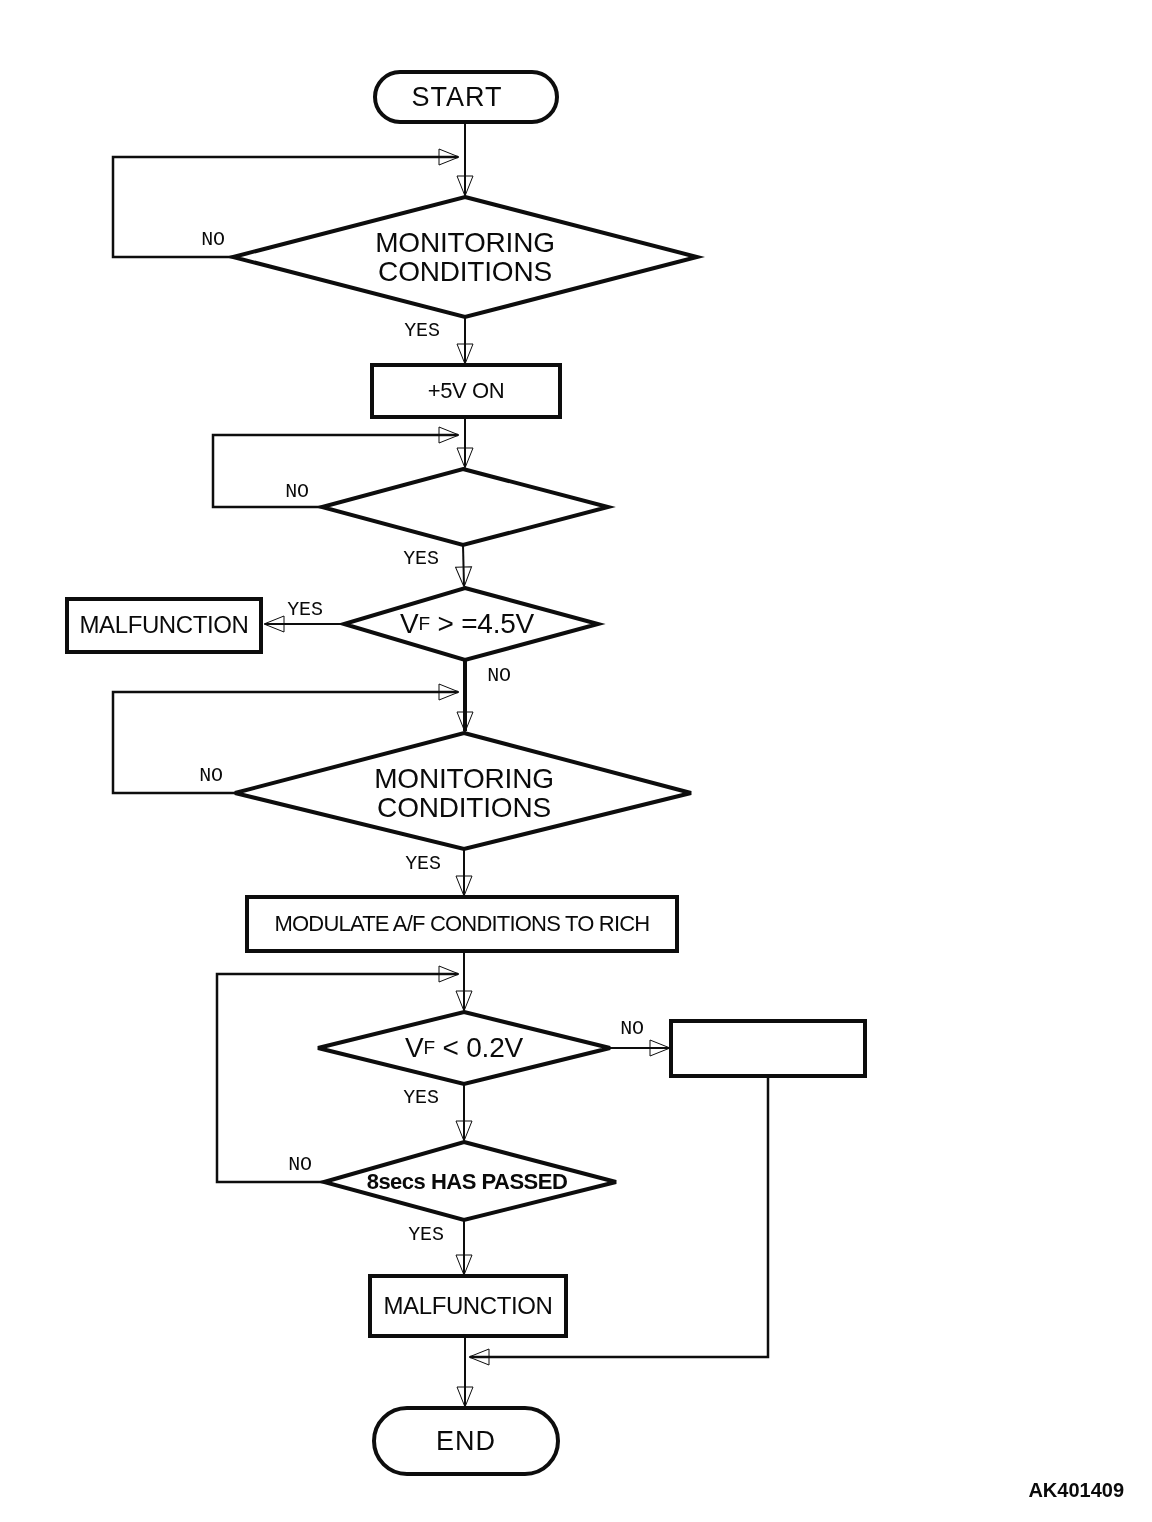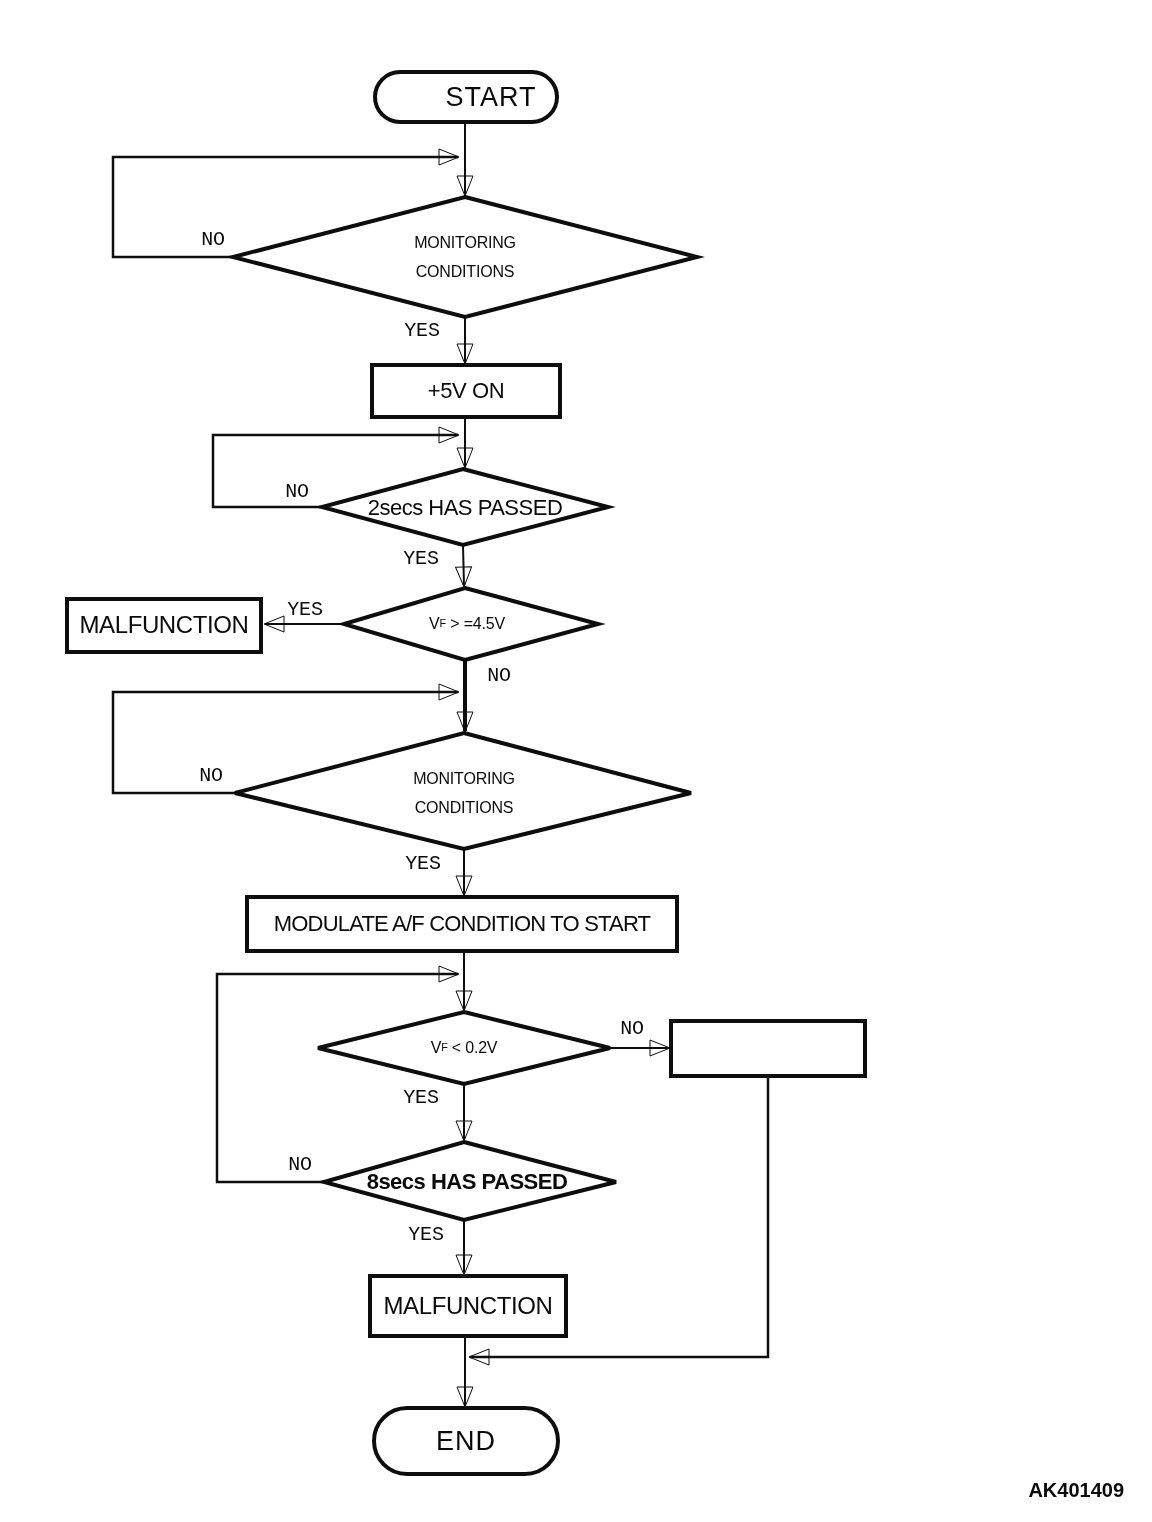--- a/index.html
+++ b/index.html
@@ -73,7 +73,7 @@
     <rect class="shape" x="374" y="1408" width="184" height="66" rx="33" ry="33"></rect>
   </svg>
 
-  <div class="lbl terminator" style="left:392px; top:72px; width:182px; height:50px;padding-left:8px;">START</div>
+  <div class="lbl terminator" style="left:358px; top:72px; width:182px; height:50px;padding-left:8px;">START</div>
 
   <div class="lbl node-big twoline" style="left:315px; top:227px; width:300px; height:60px; flex-direction:column;">
     <div>MONITORING</div>

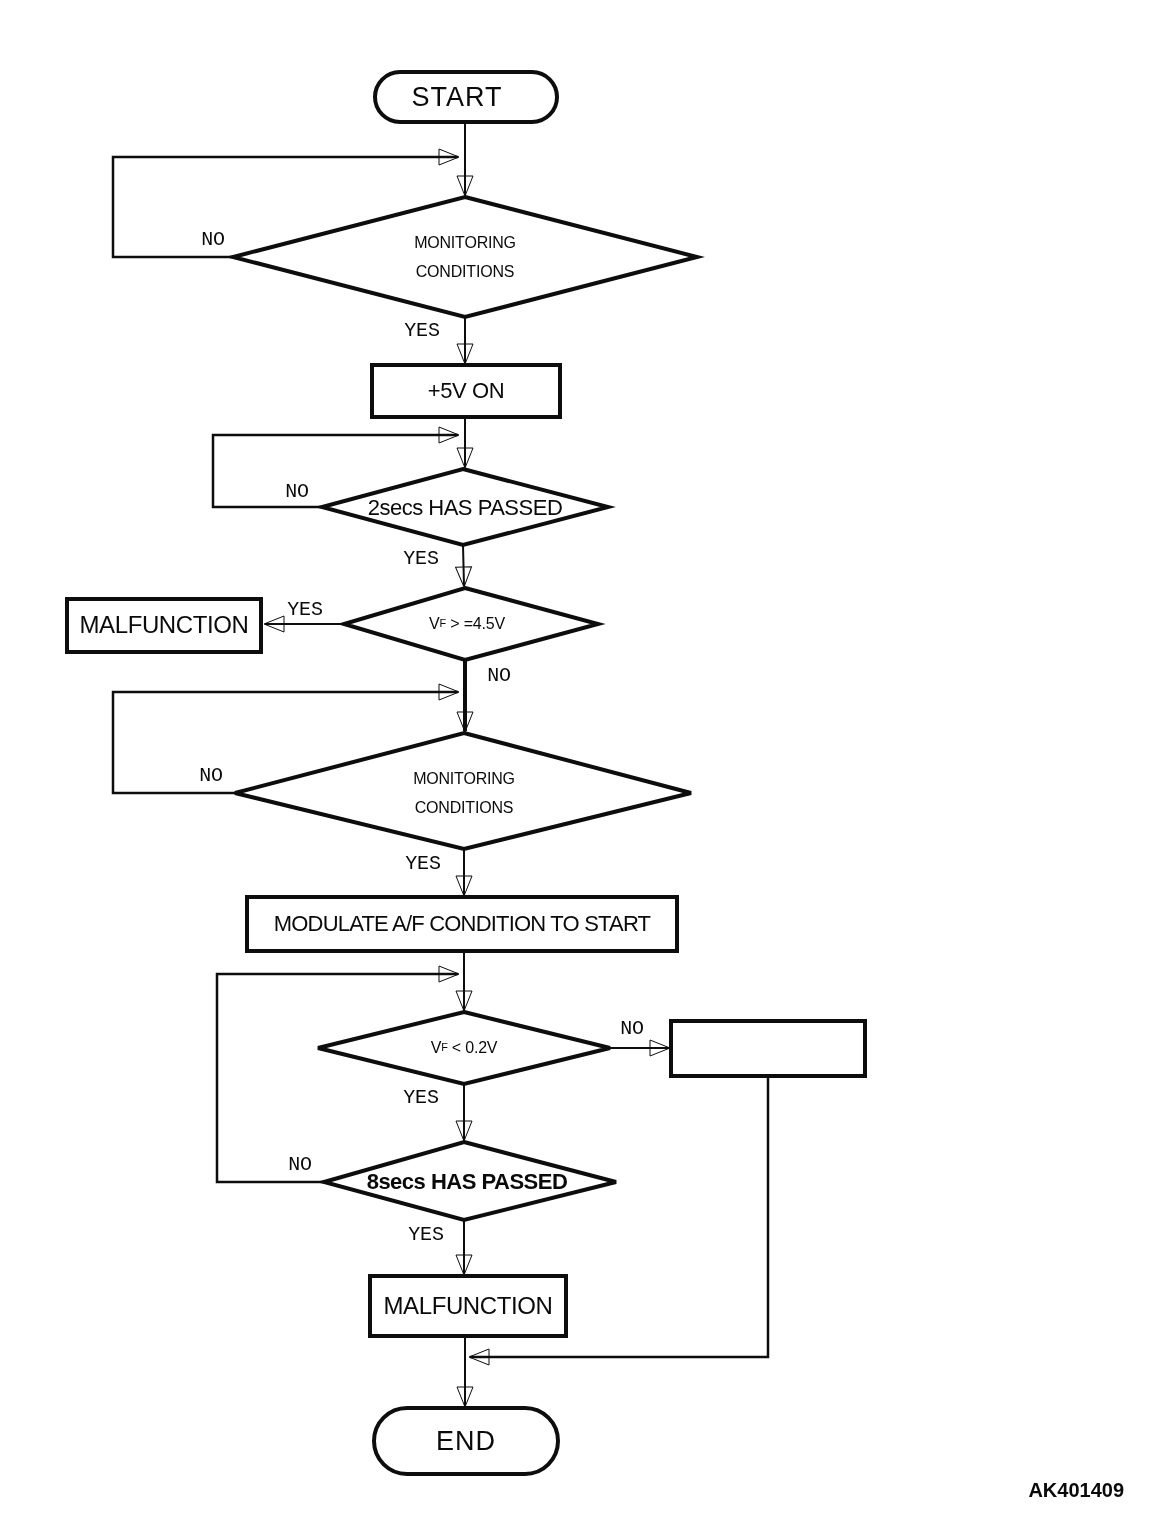--- a/index.html
+++ b/index.html
@@ -18,7 +18,7 @@
     text-align:center; white-space:pre; line-height:1.2; letter-spacing:-0.2px;
   }
   .edge-lbl  { font-size:20px;font-family:Liberation Mono, monospace; }
-  .node-big  { font-size:16px;text-align:right; }
+  .node-big  { font-size:28px;text-align:right; }
   .node-med  { font-size:22px; letter-spacing:-0.5px; }
   .node-box  { font-size:24px; letter-spacing:-0.4px; }
   .terminator{ font-size:27px; letter-spacing:1px; }

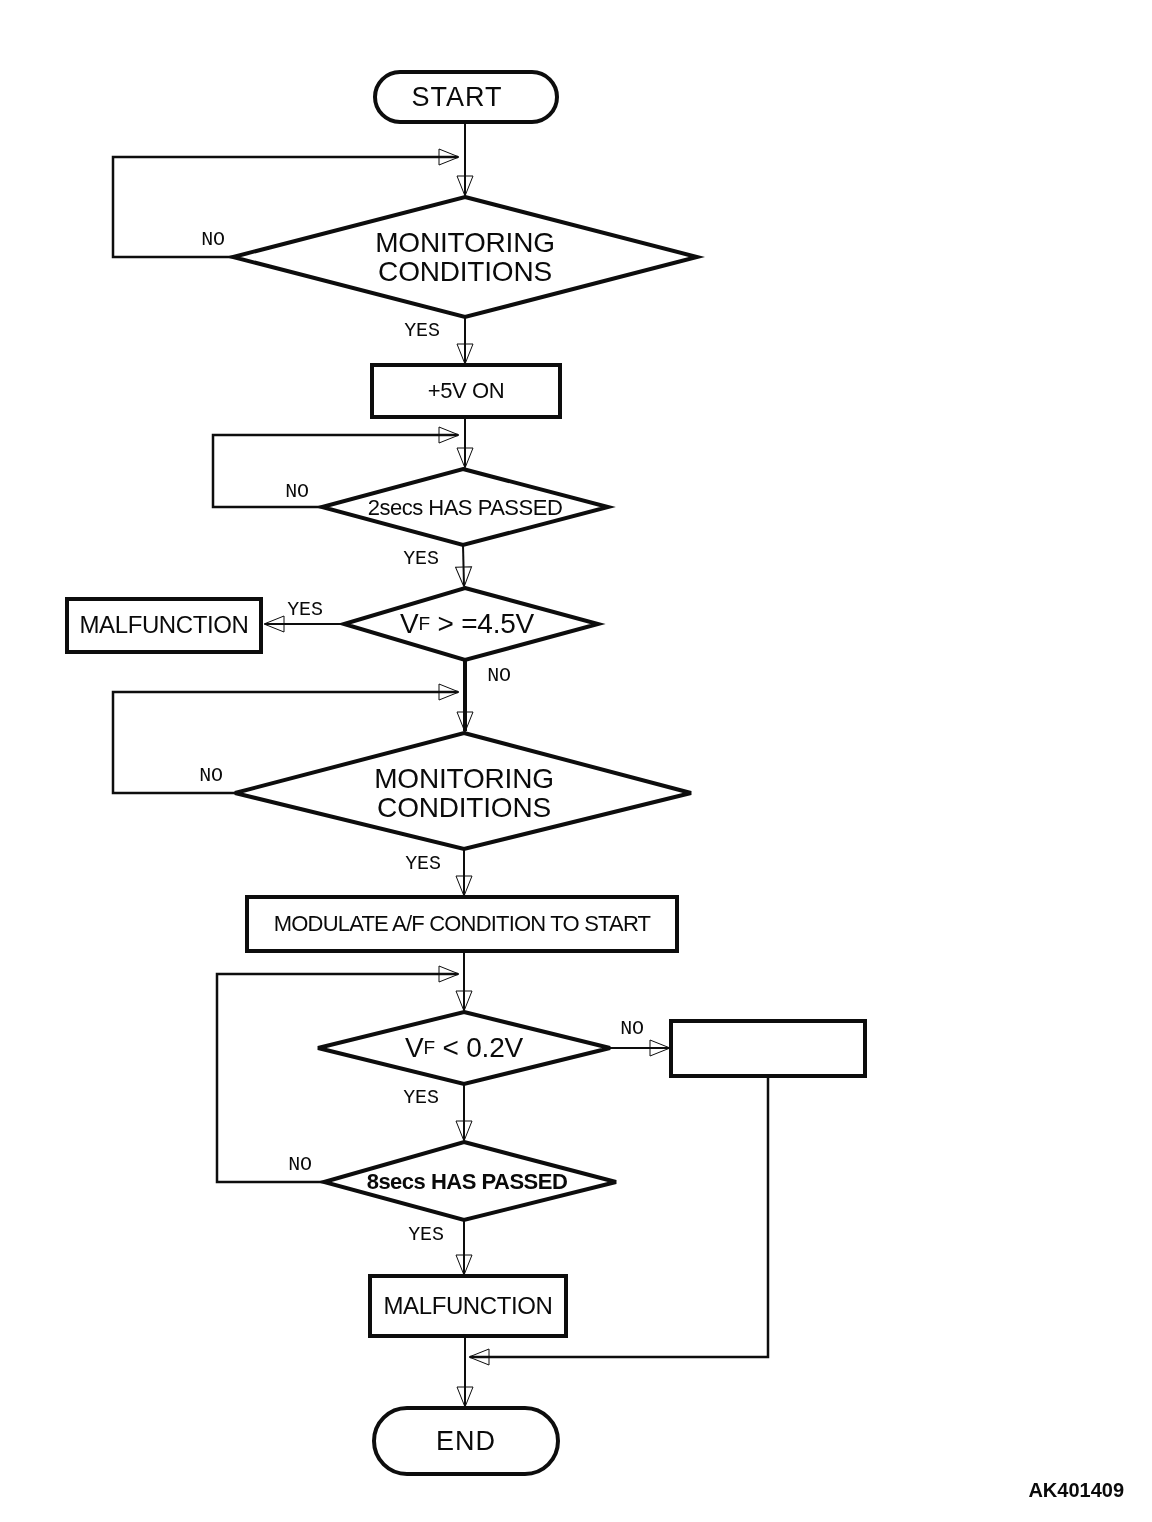--- a/index.html
+++ b/index.html
@@ -82,7 +82,6 @@
 
   <div class="lbl node-box" style="left:372px; top:365px; width:188px; height:52px; font-size:22px;">+5V ON</div>
 
-  <div class="lbl node-med" style="left:330px; top:494px; width:270px; height:28px;">2secs HAS PASSED</div>
 
   <div class="lbl node-big" style="left:367px; top:609px; width:200px; height:30px;">
     <span>V</span><span class="sub">F</span><span> &gt; =4.5V</span>

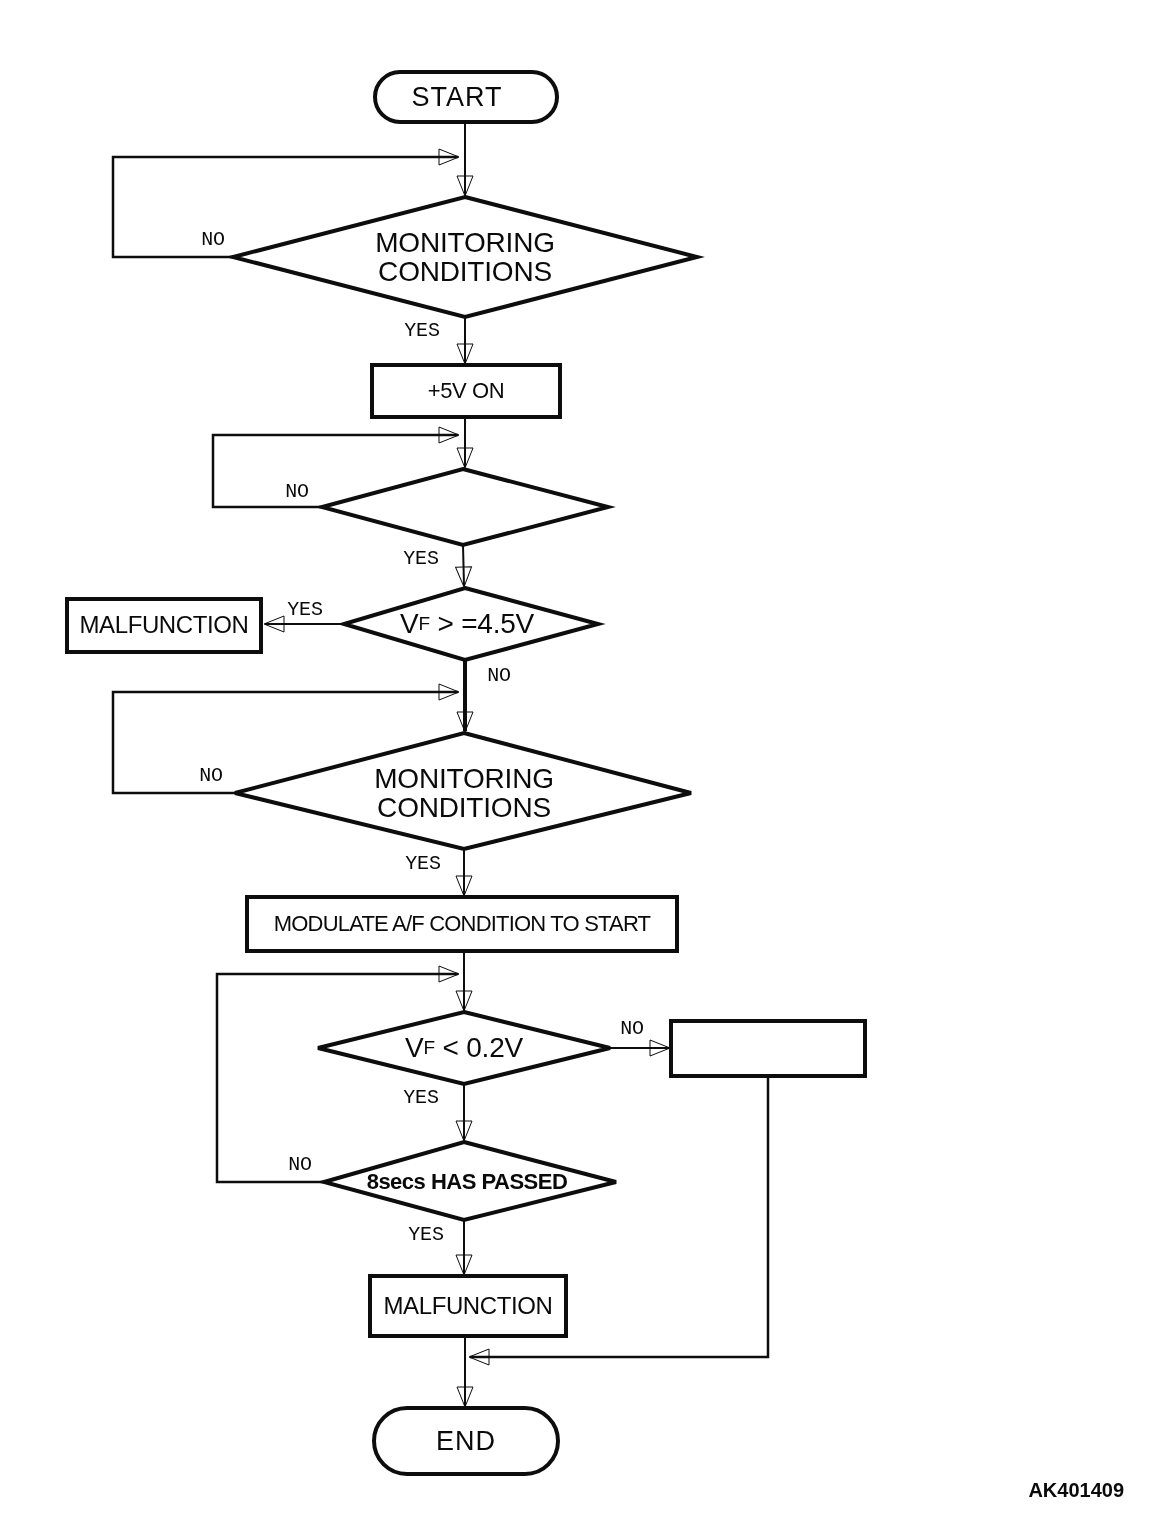--- a/index.html
+++ b/index.html
@@ -94,7 +94,7 @@
     <div>CONDITIONS</div>
   </div>
 
-  <div class="lbl modulate" style="left:249px; top:897px; width:426px; height:54px;">MODULATE A/F CONDITION TO START</div>
+  <div class="lbl modulate" style="left:249px; top:897px; width:426px; height:54px;">MODULATE A/F CONDITIONS TO RICH</div>
 
   <div class="lbl node-big" style="left:364px; top:1033px; width:200px; height:30px;">
     <span>V</span><span class="sub">F</span><span> &lt; 0.2V</span>

